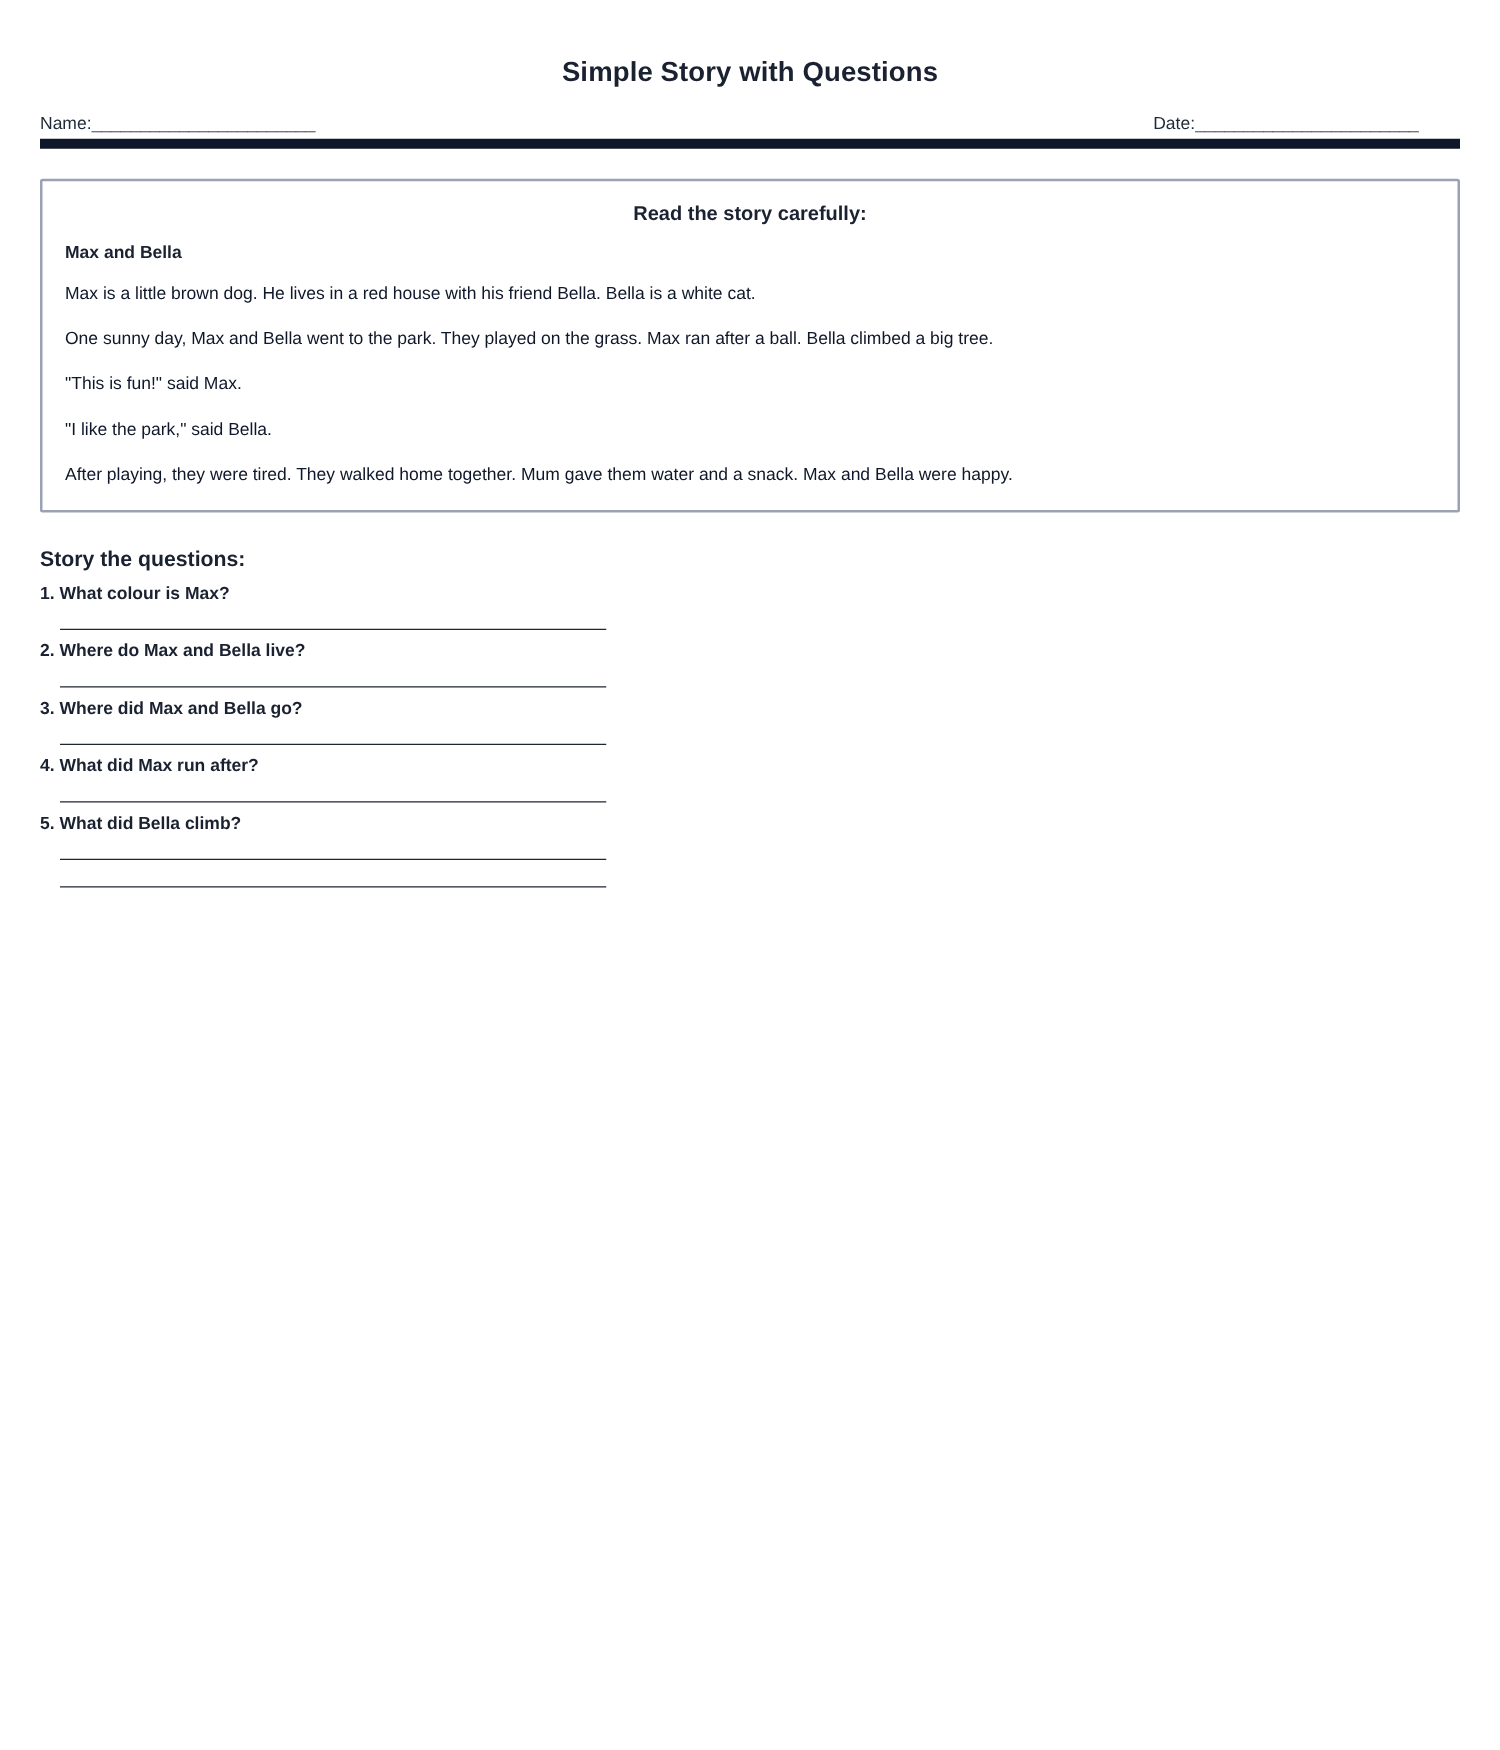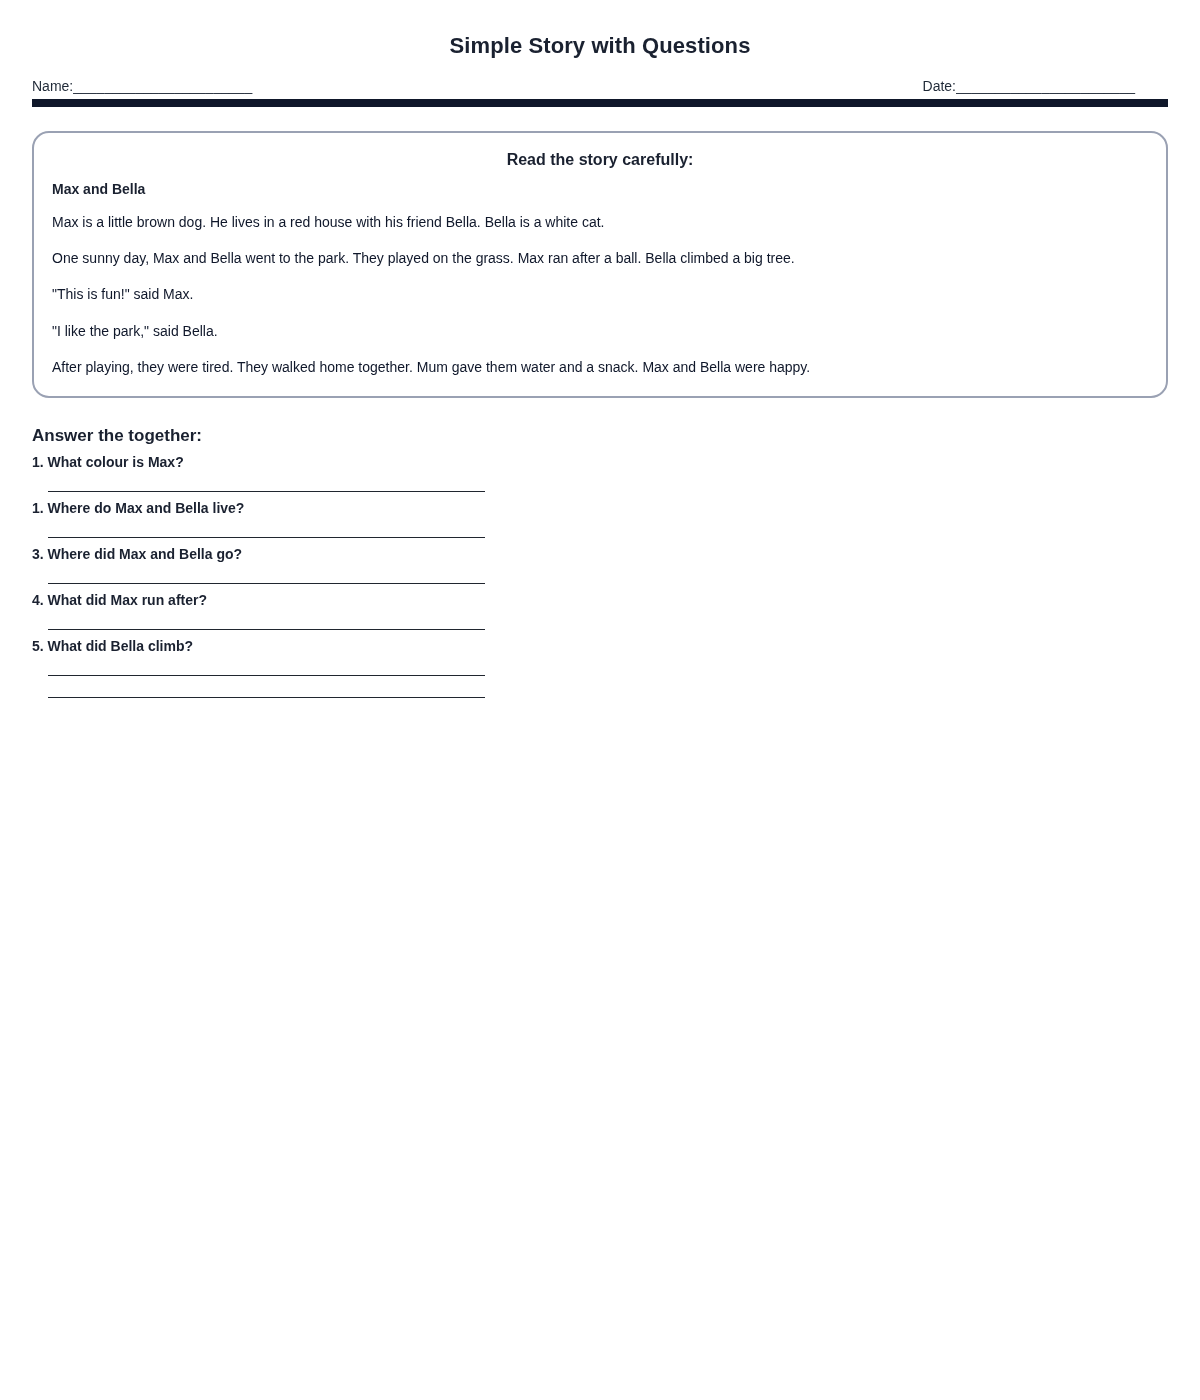--- a/index.html
+++ b/index.html
@@ -18,7 +18,7 @@
     width: 1200px;
     height: 1400px;
     box-sizing: border-box;
-    padding: 0 32px;
+    padding: 12px 32px;
     position: relative;
   }
 

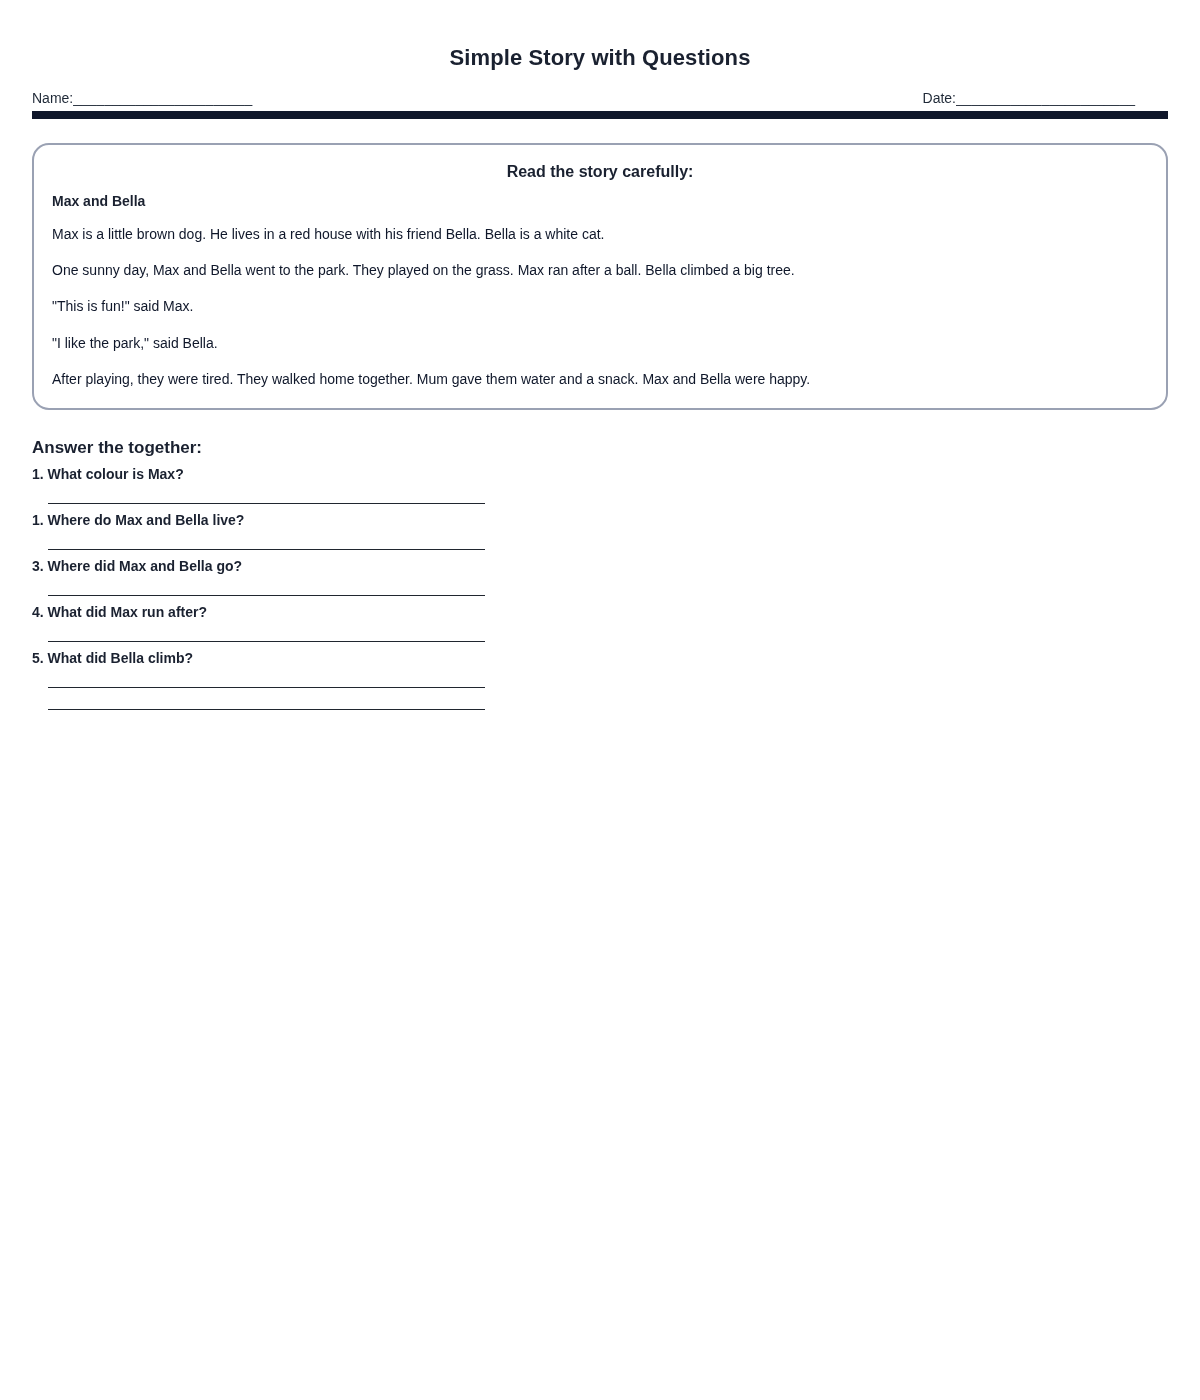--- a/index.html
+++ b/index.html
@@ -68,7 +68,7 @@
   .story-box {
     margin-top: 24px;
     border: 2px solid #9aa1b3;
-    border-radius: 17px;
+    border-radius: 2px;
     box-sizing: border-box;
     padding: 18px 18px 20px 18px;
     background: #ffffff;

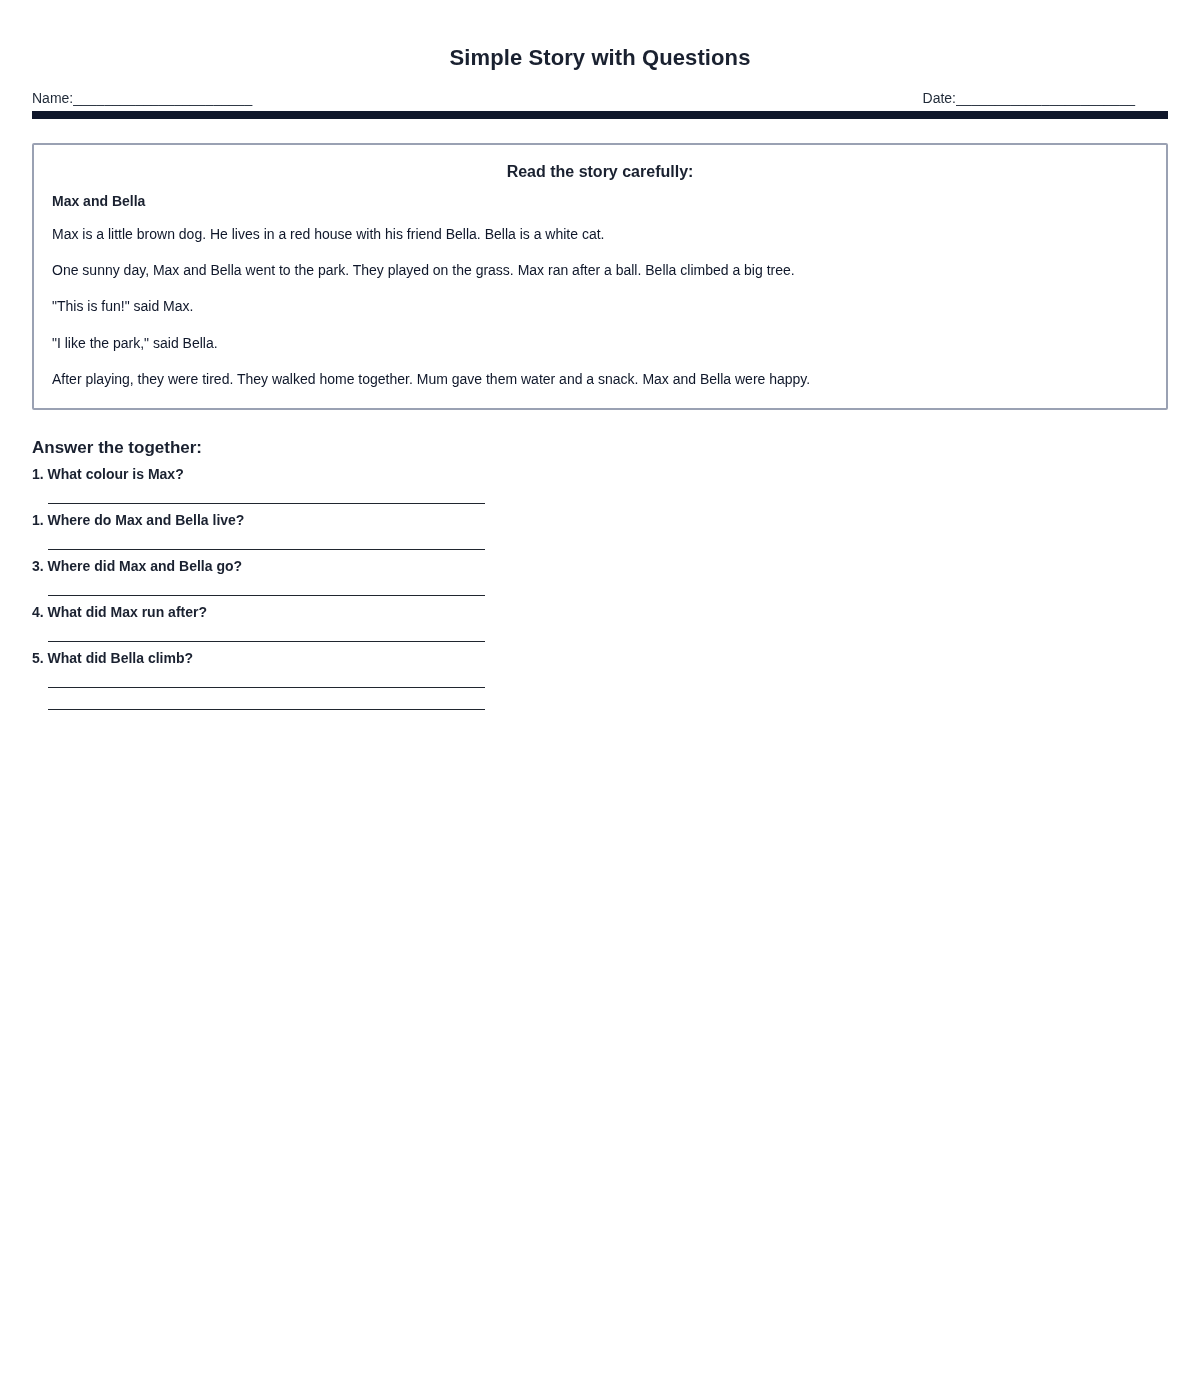--- a/index.html
+++ b/index.html
@@ -149,7 +149,7 @@
     <p class="story-para">After playing, they were tired. They walked home together. Mum gave them water and a snack. Max and Bella were happy.</p>
   </div>
 
-  <h2 class="questions-heading">Answer the together:</h2>
+  <h2 class="questions-heading">Story the questions:</h2>
 
   <div class="question-block">
     <p class="question-text">1. What colour is Max?</p>

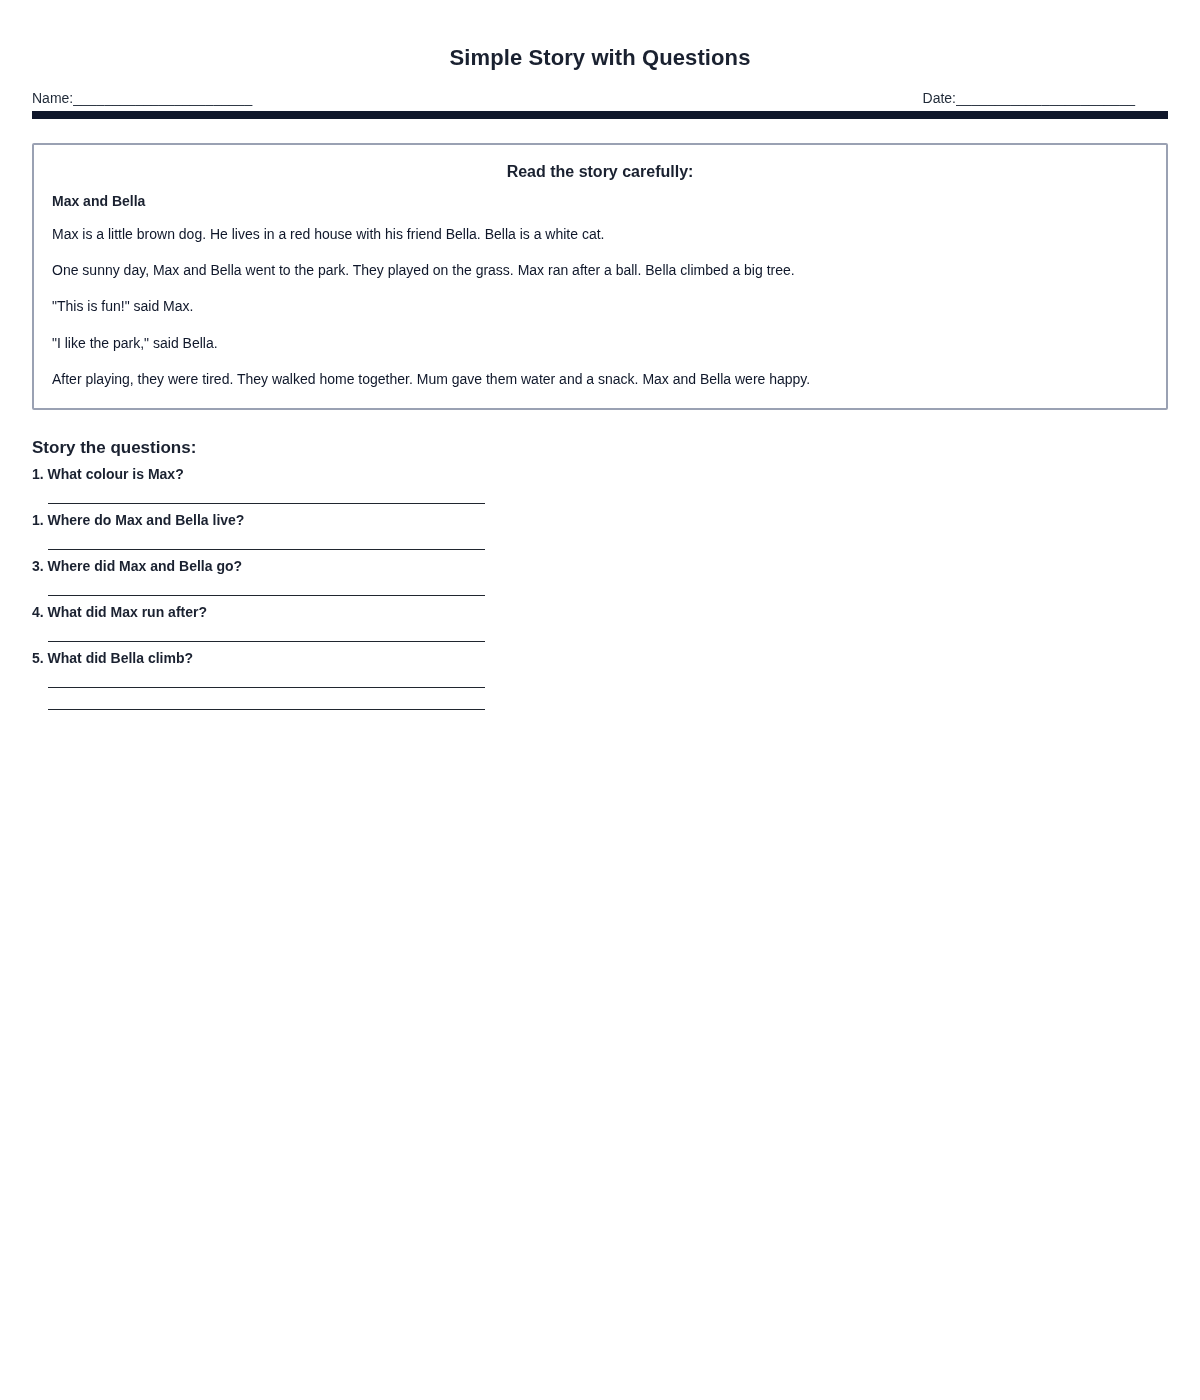--- a/index.html
+++ b/index.html
@@ -157,7 +157,7 @@
   </div>
 
   <div class="question-block">
-    <p class="question-text">1. Where do Max and Bella live?</p>
+    <p class="question-text">2. Where do Max and Bella live?</p>
     <div class="answer-line"></div>
   </div>
 

